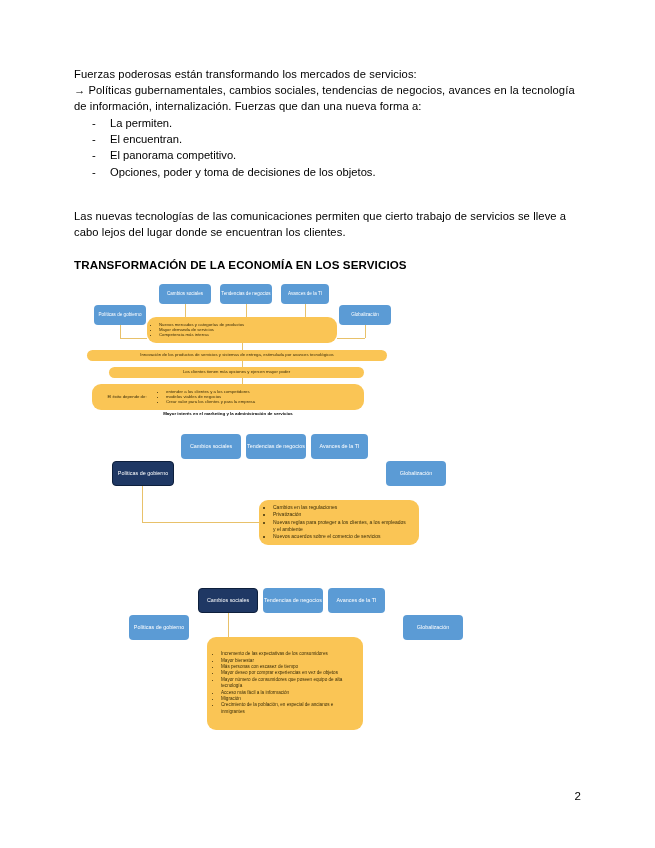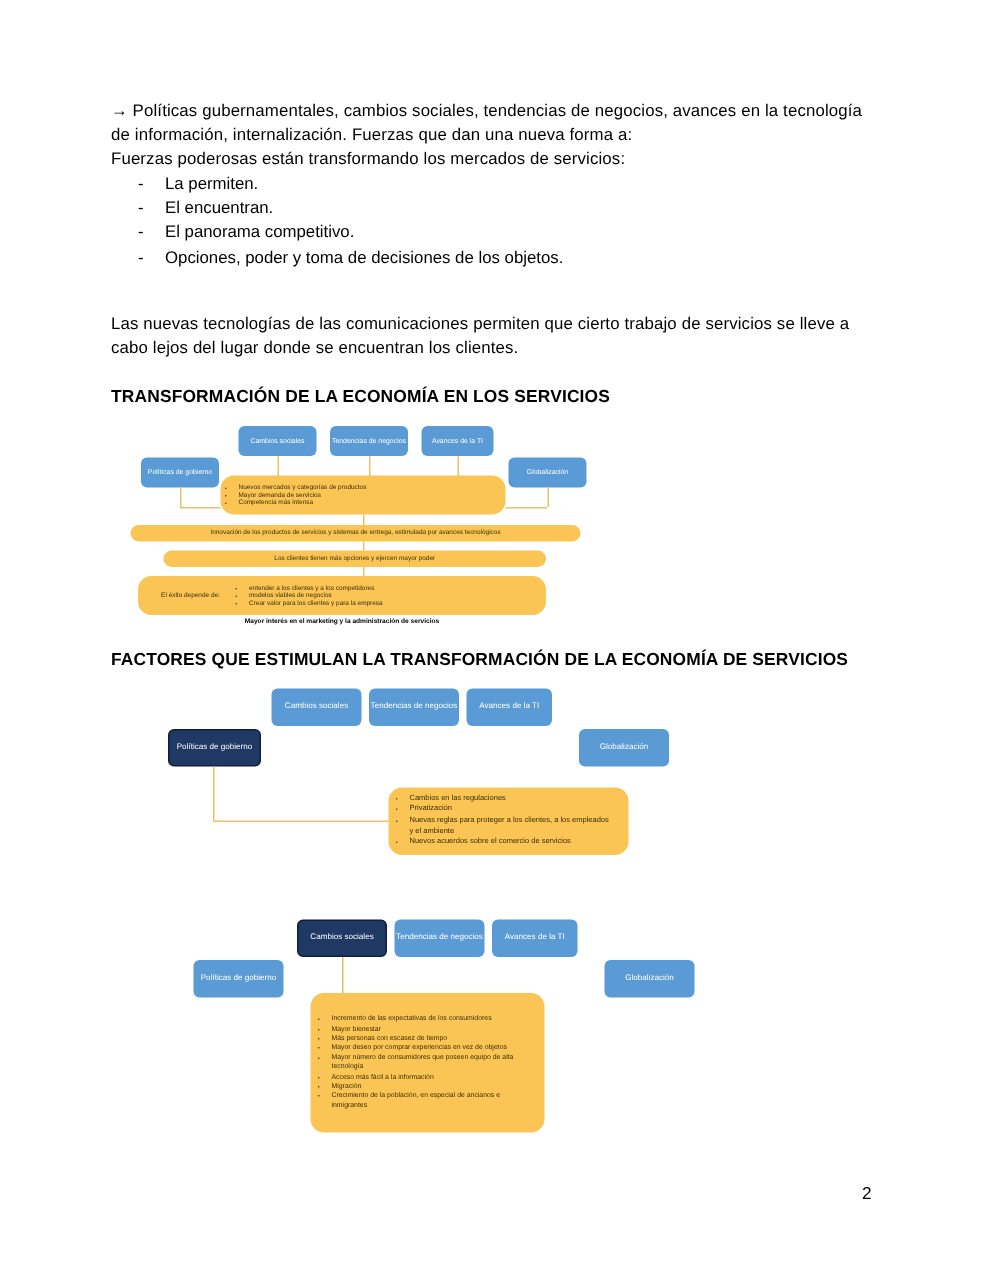--- a/index.html
+++ b/index.html
@@ -153,8 +153,8 @@
   <div class="content">
 
     <div>
+      <p class="para">Fuerzas poderosas están transformando los mercados de servicios:</p>
       <p class="para"><span class="arrow-glyph">→</span> <span>Políticas gubernamentales, cambios sociales, tendencias de negocios, avances en la tecnología de información, internalización. Fuerzas que dan una nueva forma a:</span></p>
-      <p class="para">Fuerzas poderosas están transformando los mercados de servicios:</p>
       <ul class="bullet-list">
         <li><span class="dash">-</span><span>La permiten.</span></li>
         <li><span class="dash">-</span><span>El encuentran.</span></li>

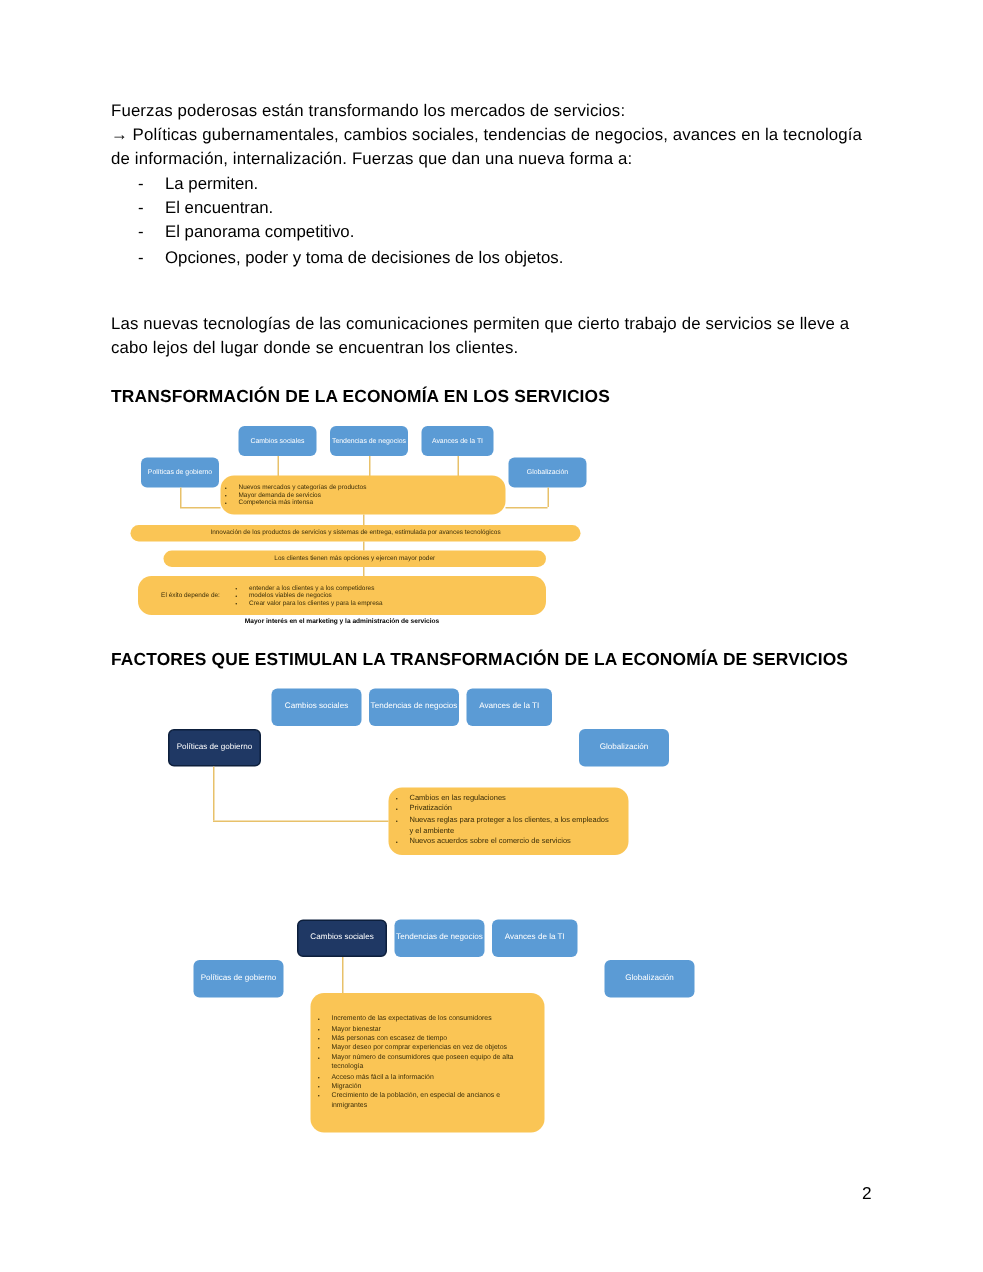--- a/index.html
+++ b/index.html
@@ -230,7 +230,6 @@
       <div class="caption-line" style="left:18px; top:139px; width:272px;">Mayor interés en el marketing y la administración de servicios</div>
     </div>
 
-    <h2 class="section-title" style="margin-top:10px;">FACTORES QUE ESTIMULAN LA TRANSFORMACIÓN DE LA ECONOMÍA DE SERVICIOS</h2>
 
     <div class="diagram" id="diagram-two" style="margin-top:12px;">
       <div class="node blue" style="left:107px; top:0px; width:60px; height:25px;">

